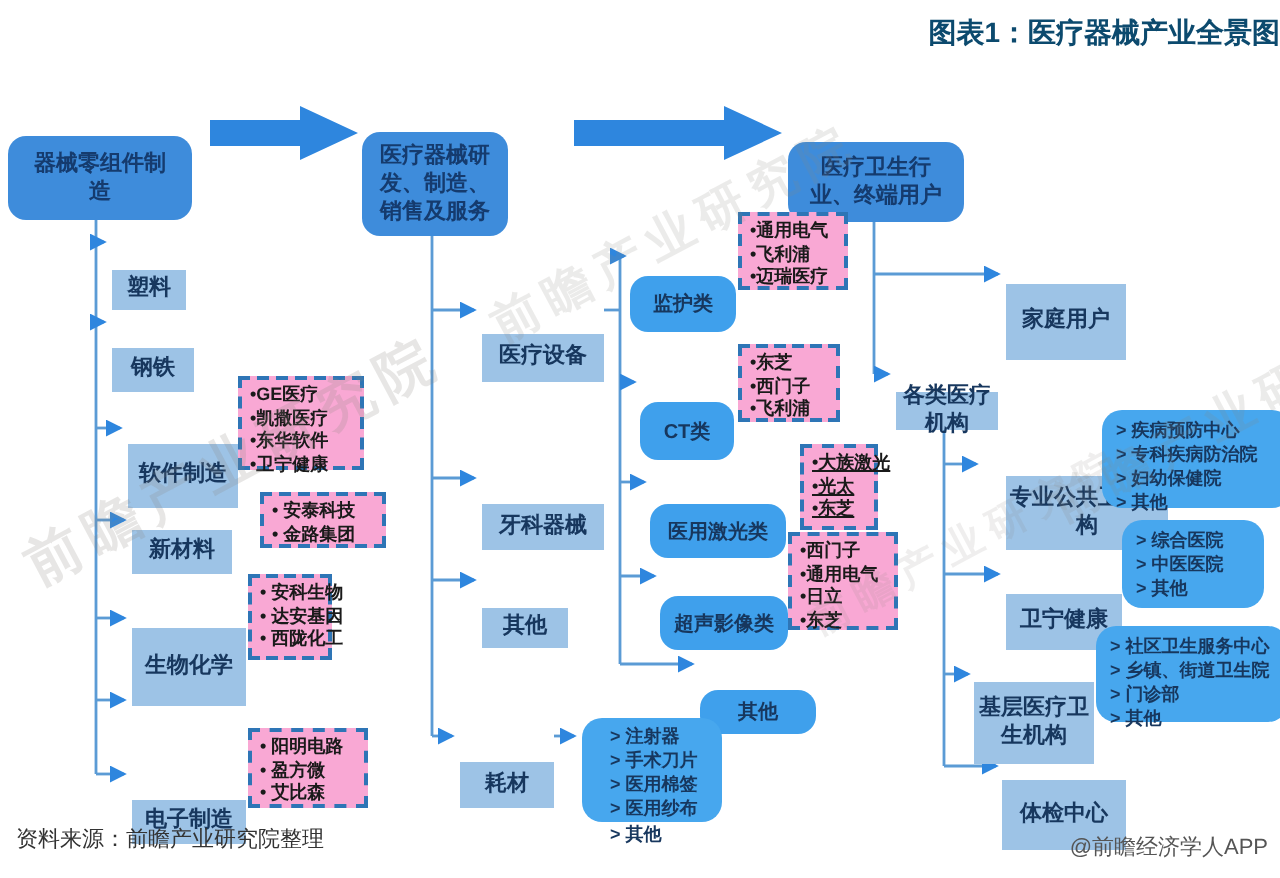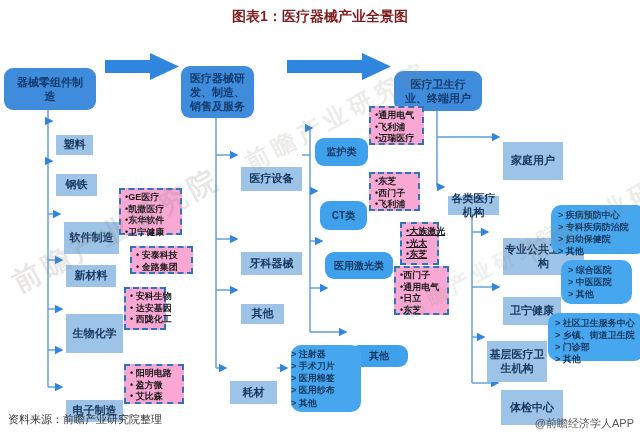--- a/index.html
+++ b/index.html
@@ -5,7 +5,7 @@
   html,body{margin:0;padding:0;}
   body{font-family:"Liberation Sans","DejaVu Sans",sans-serif;background:#fff;}
   #canvas{position:relative;width:640px;height:439px;background:#ffffff;overflow:hidden;}
-  .title{position:absolute;top:8px;left:0;width:100%;text-align:center;font-size:14px;font-weight:bold;color:#7f1d1d;z-index:2;}
+  .title{position:absolute;top:8px;left:0;width:100%;text-align:right;font-size:14px;font-weight:bold;color:#0c4a6e;z-index:2;}
   svg.wires{position:absolute;left:0;top:0;z-index:1;}
   .box{position:absolute;display:flex;align-items:center;justify-content:center;text-align:center;
        font-weight:bold;color:#17375E;z-index:2;box-sizing:border-box;margin-top:24px;}

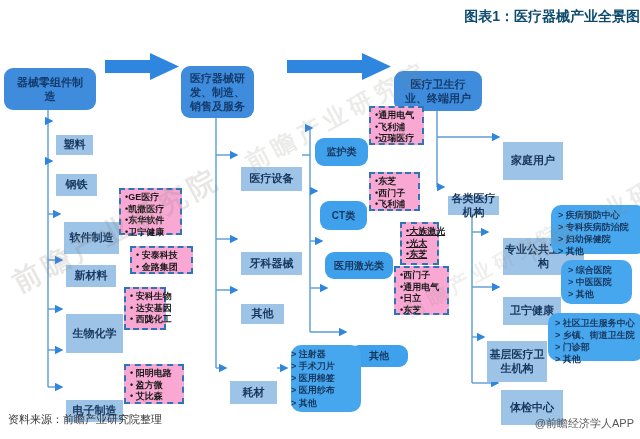--- a/index.html
+++ b/index.html
@@ -132,6 +132,7 @@
       <div>•光太</div>
       <div>•东芝</div>
     </div>
+  <div class="box pill" style="left:330px;top:274px;width:64px;height:27px;">超声影像类</div>
   <div class="dlist" style="left:394px;top:266px;width:55px;height:49px;">
       <div>•西门子</div>
       <div>•通用电气</div>

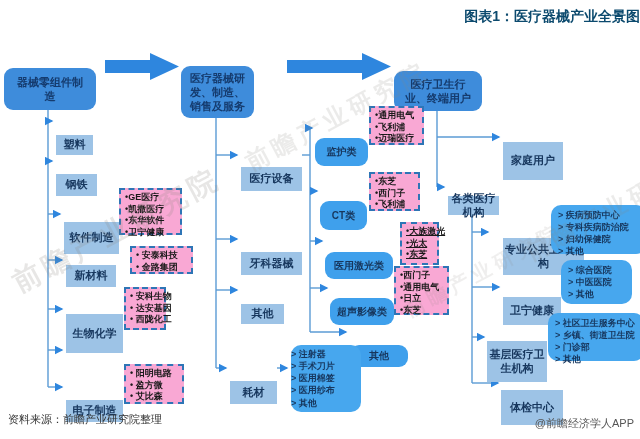--- a/index.html
+++ b/index.html
@@ -140,7 +140,7 @@
       <div>•东芝</div>
     </div>
   <div class="box pill" style="left:350px;top:321px;width:58px;height:22px;">其他</div>
-  <div class="blist" style="left:291px;top:345px;width:70px;height:67px;padding:3px 0;">
+  <div class="blist" style="left:291px;top:359px;width:70px;height:52px;padding:3px 14px;">
       <div>&gt; 注射器</div>
       <div>&gt; 手术刀片</div>
       <div>&gt; 医用棉签</div>

